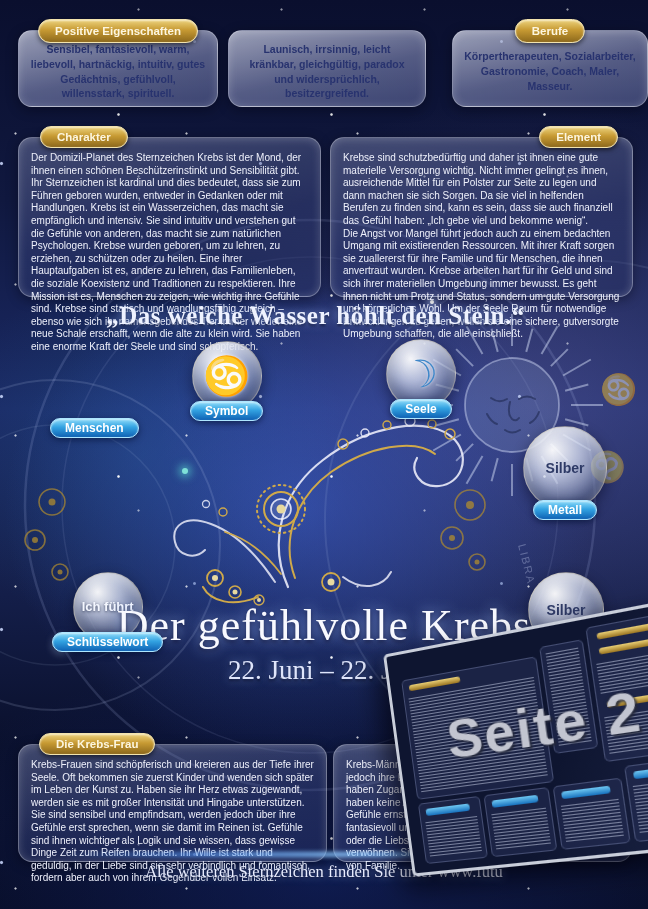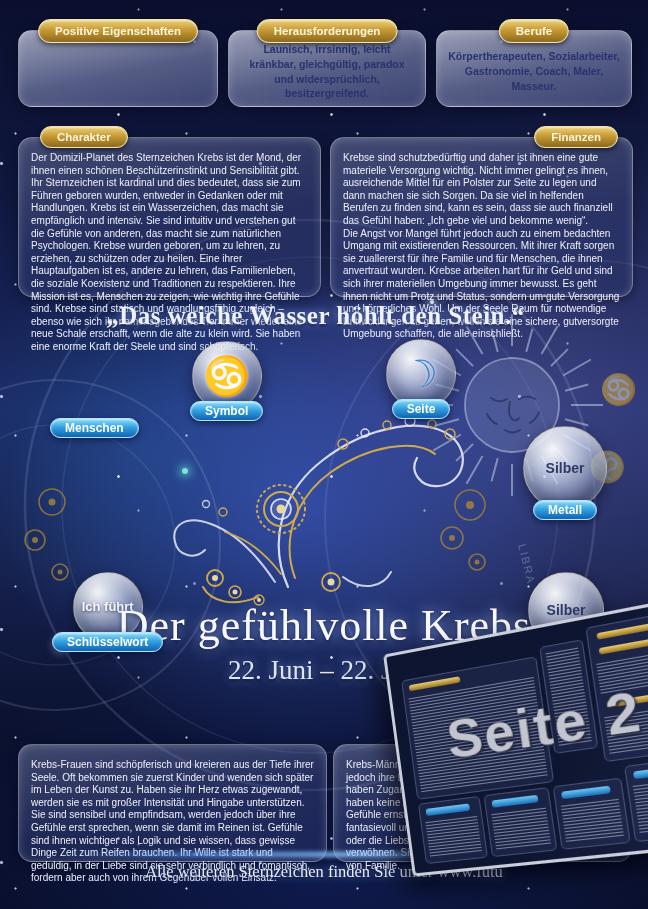--- a/index.html
+++ b/index.html
@@ -207,7 +207,6 @@
     <span class="pill-gold" style="left:50%;transform:translateX(-50%);top:-12px;">Positive Eigenschaften</span>
   </div>
   <div class="panel panel-light" style="left:228px;top:30px;width:198px;height:77px;">
-    <span class="pill-gold" style="left:50%;transform:translateX(-50%);top:-12px;">Herausforderungen</span>
     <span>Launisch, irrsinnig, leicht kränkbar, gleichgültig, paradox und widersprüchlich, besitzergreifend.</span>
   </div>
   <div class="panel panel-light" style="left:436px;top:30px;width:196px;height:77px;">

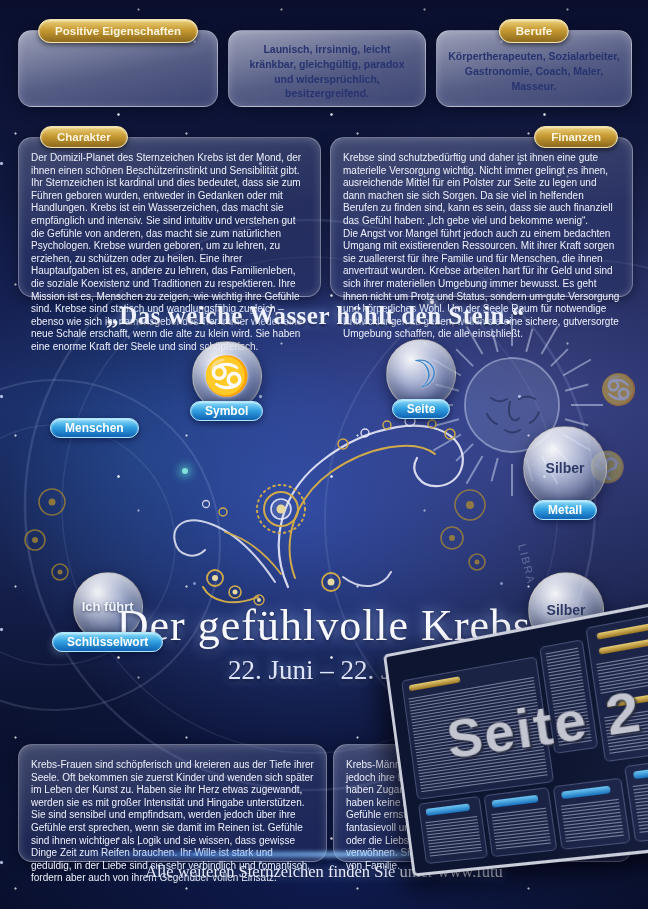--- a/index.html
+++ b/index.html
@@ -209,7 +209,7 @@
   <div class="panel panel-light" style="left:228px;top:30px;width:198px;height:77px;">
     <span>Launisch, irrsinnig, leicht kränkbar, gleichgültig, paradox und widersprüchlich, besitzergreifend.</span>
   </div>
-  <div class="panel panel-light" style="left:436px;top:30px;width:196px;height:77px;">
+  <div class="panel panel-light" style="left:452px;top:30px;width:196px;height:77px;">
     <span class="pill-gold" style="left:50%;transform:translateX(-50%);top:-12px;">Berufe</span>
     <span>Körpertherapeuten, Sozialarbeiter, Gastronomie, Coach, Maler, Masseur.</span>
   </div>

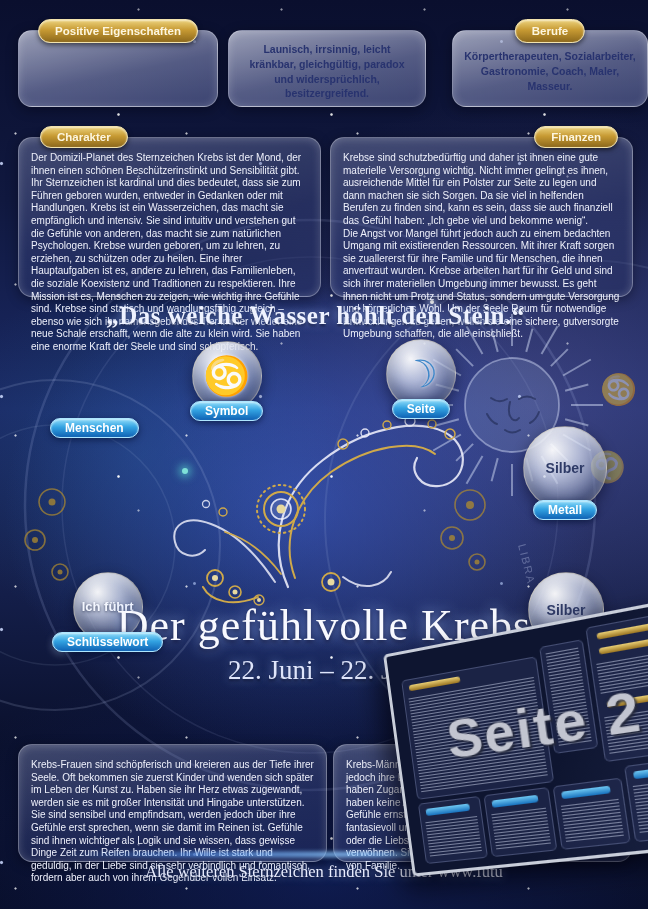--- a/index.html
+++ b/index.html
@@ -205,6 +205,7 @@
 
   <div class="panel panel-light" style="left:18px;top:30px;width:200px;height:77px;">
     <span class="pill-gold" style="left:50%;transform:translateX(-50%);top:-12px;">Positive Eigenschaften</span>
+    <span>Sensibel, fantasievoll, warm, liebevoll, hartnäckig, intuitiv, gutes Gedächtnis, gefühlvoll, willensstark, spirituell.</span>
   </div>
   <div class="panel panel-light" style="left:228px;top:30px;width:198px;height:77px;">
     <span>Launisch, irrsinnig, leicht kränkbar, gleichgültig, paradox und widersprüchlich, besitzergreifend.</span>

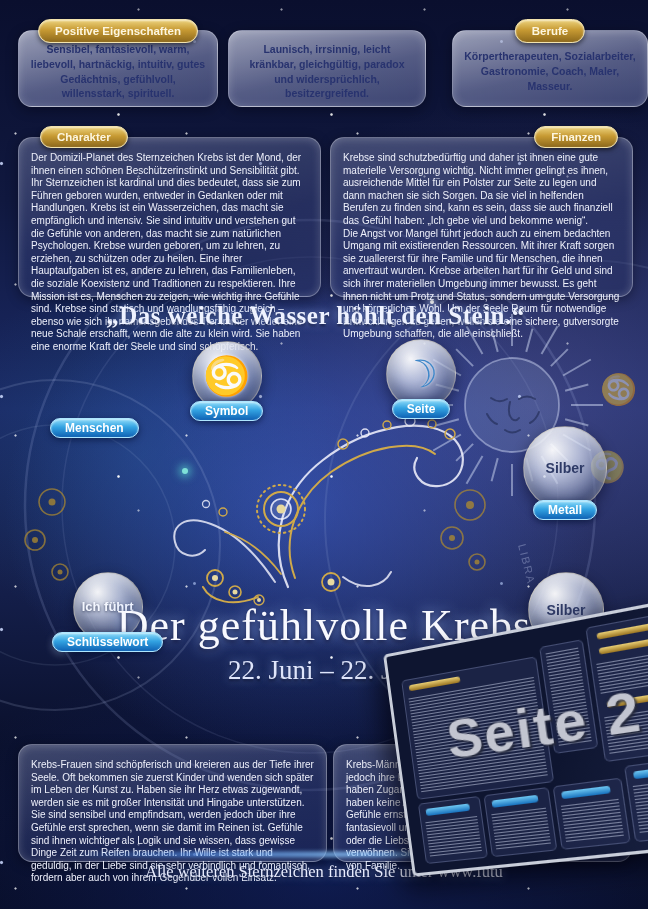--- a/index.html
+++ b/index.html
@@ -220,7 +220,7 @@
     <span>Der Domizil-Planet des Sternzeichen Krebs ist der Mond, der ihnen einen schönen Beschützerinstinkt und Sensibilität gibt. Ihr Sternzeichen ist kardinal und dies bedeutet, dass sie zum Führen geboren wurden, entweder in Gedanken oder mit Handlungen. Krebs ist ein Wasserzeichen, das macht sie empfänglich und intensiv. Sie sind intuitiv und verstehen gut die Gefühle von anderen, das macht sie zum natürlichen Psychologen. Krebse wurden geboren, um zu lehren, zu erziehen, zu schützen oder zu heilen. Eine ihrer Hauptaufgaben ist es, andere zu lehren, das Familienleben, die soziale Koexistenz und Traditionen zu respektieren. Ihre Mission ist es, Menschen zu zeigen, wie wichtig ihre Gefühle sind. Krebse sind statisch und wandlungsfähig zugleich – ebenso wie sich ihr namensgebendes Tier immer wieder eine neue Schale erschafft, wenn die alte zu klein wird. Sie haben eine enorme Kraft der Seele und sind schöpferisch.</span>
   </div>
   <div class="panel panel-dark" style="left:330px;top:137px;width:303px;height:160px;">
-    <span class="pill-gold" style="right:14px;top:-12px;">Finanzen</span>
+    <span class="pill-gold" style="right:14px;top:-12px;">Element</span>
     <span class="preline">Krebse sind schutzbedürftig und daher ist ihnen eine gute materielle Versorgung wichtig. Nicht immer gelingt es ihnen, ausreichende Mittel für ein Polster zur Seite zu legen und dann machen sie sich Sorgen. Da sie viel in helfenden Berufen zu finden sind, kann es sein, dass sie auch finanziell das Gefühl haben: „Ich gebe viel und bekomme wenig“.
 Die Angst vor Mangel führt jedoch auch zu einem bedachten Umgang mit existierenden Ressourcen. Mit ihrer Kraft sorgen sie zuallererst für ihre Familie und für Menschen, die ihnen anvertraut wurden. Krebse arbeiten hart für ihr Geld und sind sich ihrer materiellen Umgebung immer bewusst. Es geht ihnen nicht um Protz und Status, sondern um gute Versorgung und körperliches Wohl. Um der Seele Raum für notwendige Entwicklungen zu geben, wollen sie eine sichere, gutversorgte Umgebung schaffen, die alle einschließt.</span>
   </div>

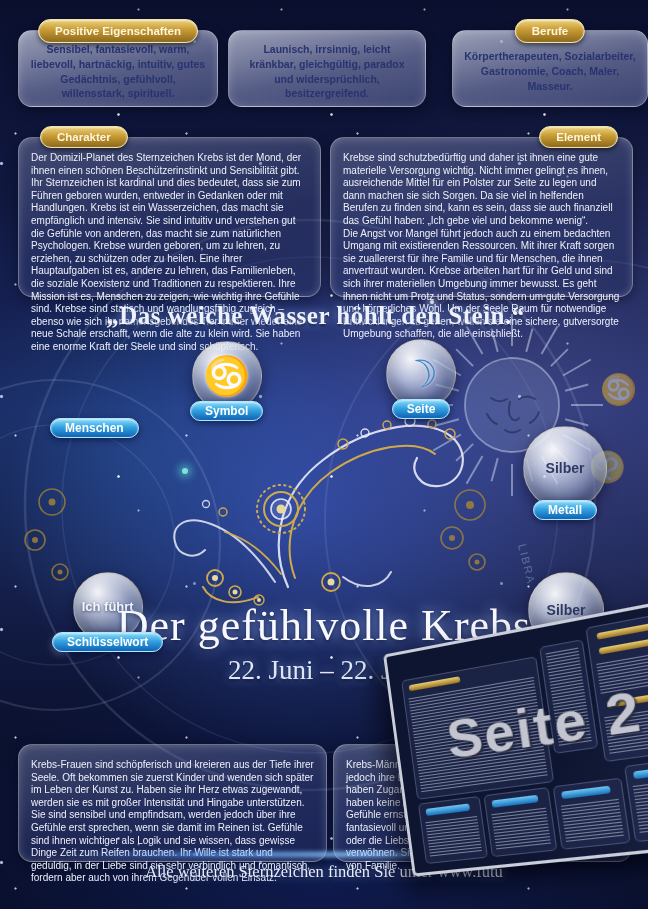--- a/index.html
+++ b/index.html
@@ -237,7 +237,7 @@
     <div class="sphere" style="width:68px;height:68px;">
       <span class="zglyph" style="transform:scaleX(-1) rotate(12deg);">☾</span>
     </div>
-    <span class="pill-blue">Seite</span>
+    <span class="pill-blue">Seele</span>
   </div>
   <div class="sphere-wrap" style="left:50px;top:428px;">
     <span class="pill-blue">Menschen</span>

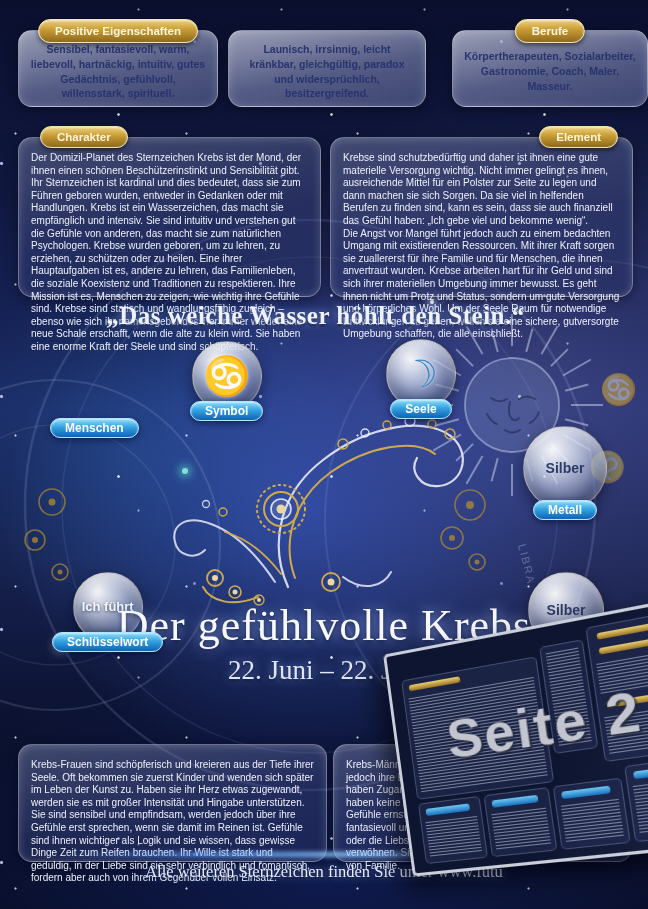--- a/index.html
+++ b/index.html
@@ -265,6 +265,7 @@
   <div class="dates">22. Juni – 22. Juli</div>
 
   <div class="panel panel-dark" style="left:18px;top:744px;width:309px;height:118px;">
+    <span class="pill-gold" style="left:20px;top:-12px;">Die Krebs-Frau</span>
     <span>Krebs-Frauen sind schöpferisch und kreieren aus der Tiefe ihrer Seele. Oft bekommen sie zuerst Kinder und wenden sich später im Leben der Kunst zu. Haben sie ihr Herz etwas zugewandt, werden sie es mit großer Intensität und Hingabe unterstützen. Sie sind sensibel und empfindsam, werden jedoch über ihre Gefühle erst sprechen, wenn sie damit im Reinen ist. Gefühle sind ihnen wichtiger als Logik und sie wissen, dass gewisse Dinge Zeit zum Reifen brauchen. Ihr Wille ist stark und geduldig, in der Liebe sind sie sehr verbindlich und romantisch, fordern aber auch von ihrem Gegenüber vollen Einsatz.</span>
   </div>
   <div class="panel panel-dark" style="left:333px;top:744px;width:299px;height:118px;z-index:5;">

